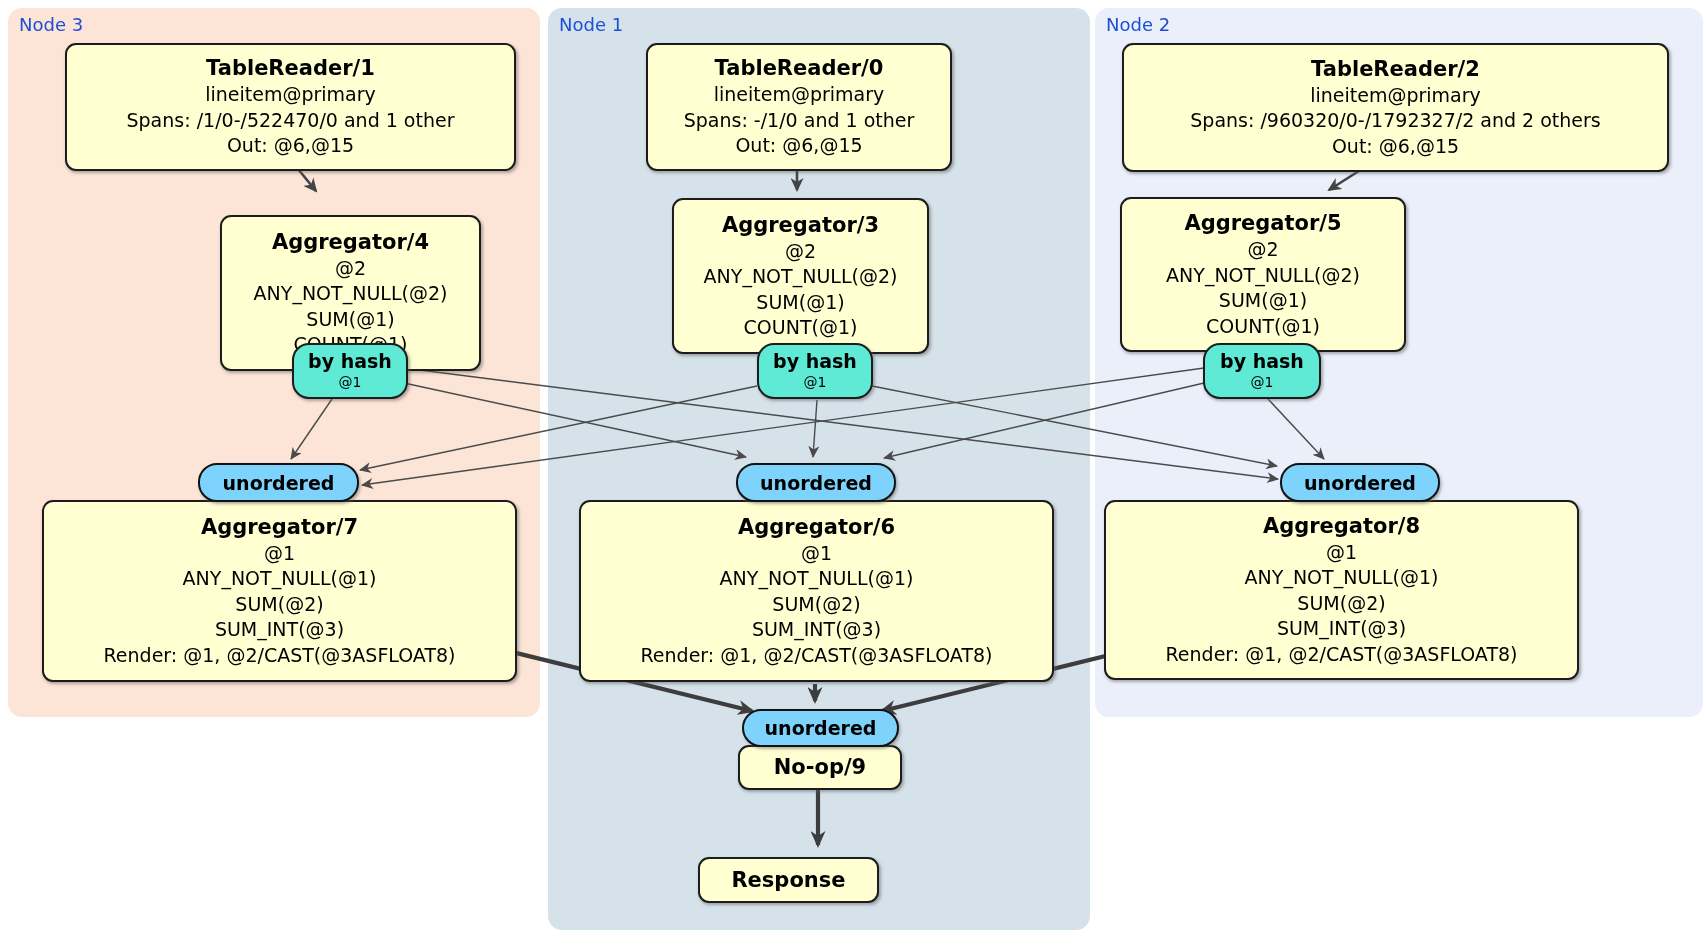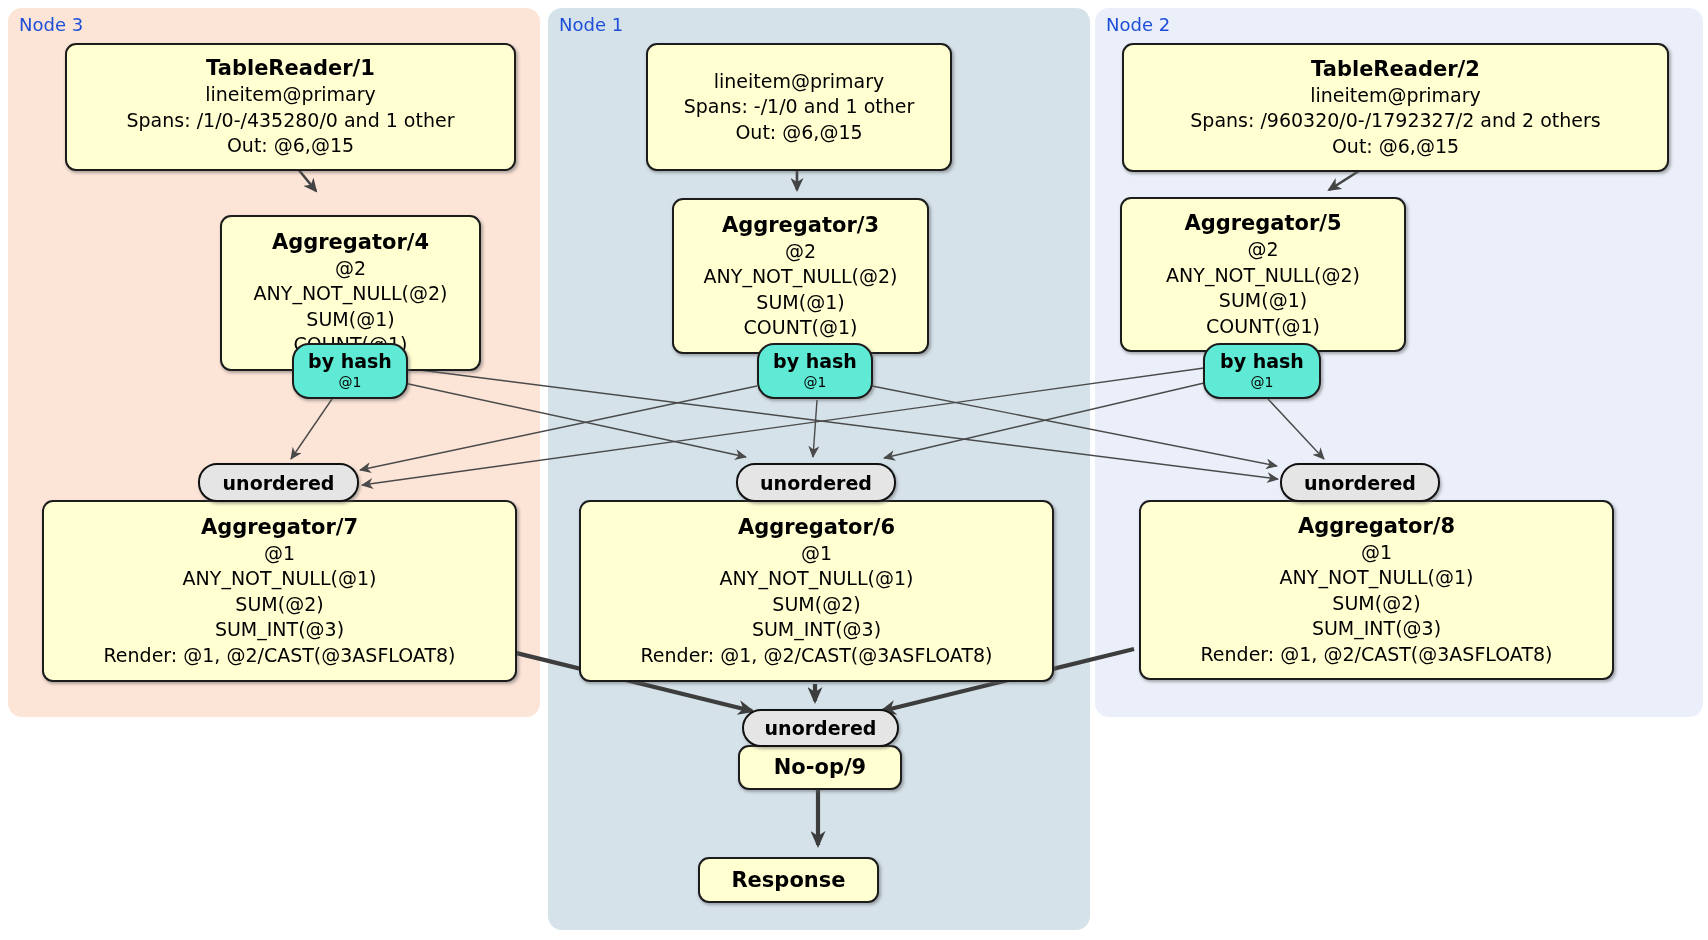--- a/index.html
+++ b/index.html
@@ -116,6 +116,7 @@
   </div>
 
   <div class="pbox" style="left:646px;top:43px;width:302px;height:124px;">
+    <div class="t">TableReader/0</div>
     <div>lineitem@primary</div>
     <div>Spans: -/1/0 and 1 other</div>
     <div>Out: @6,@15</div>

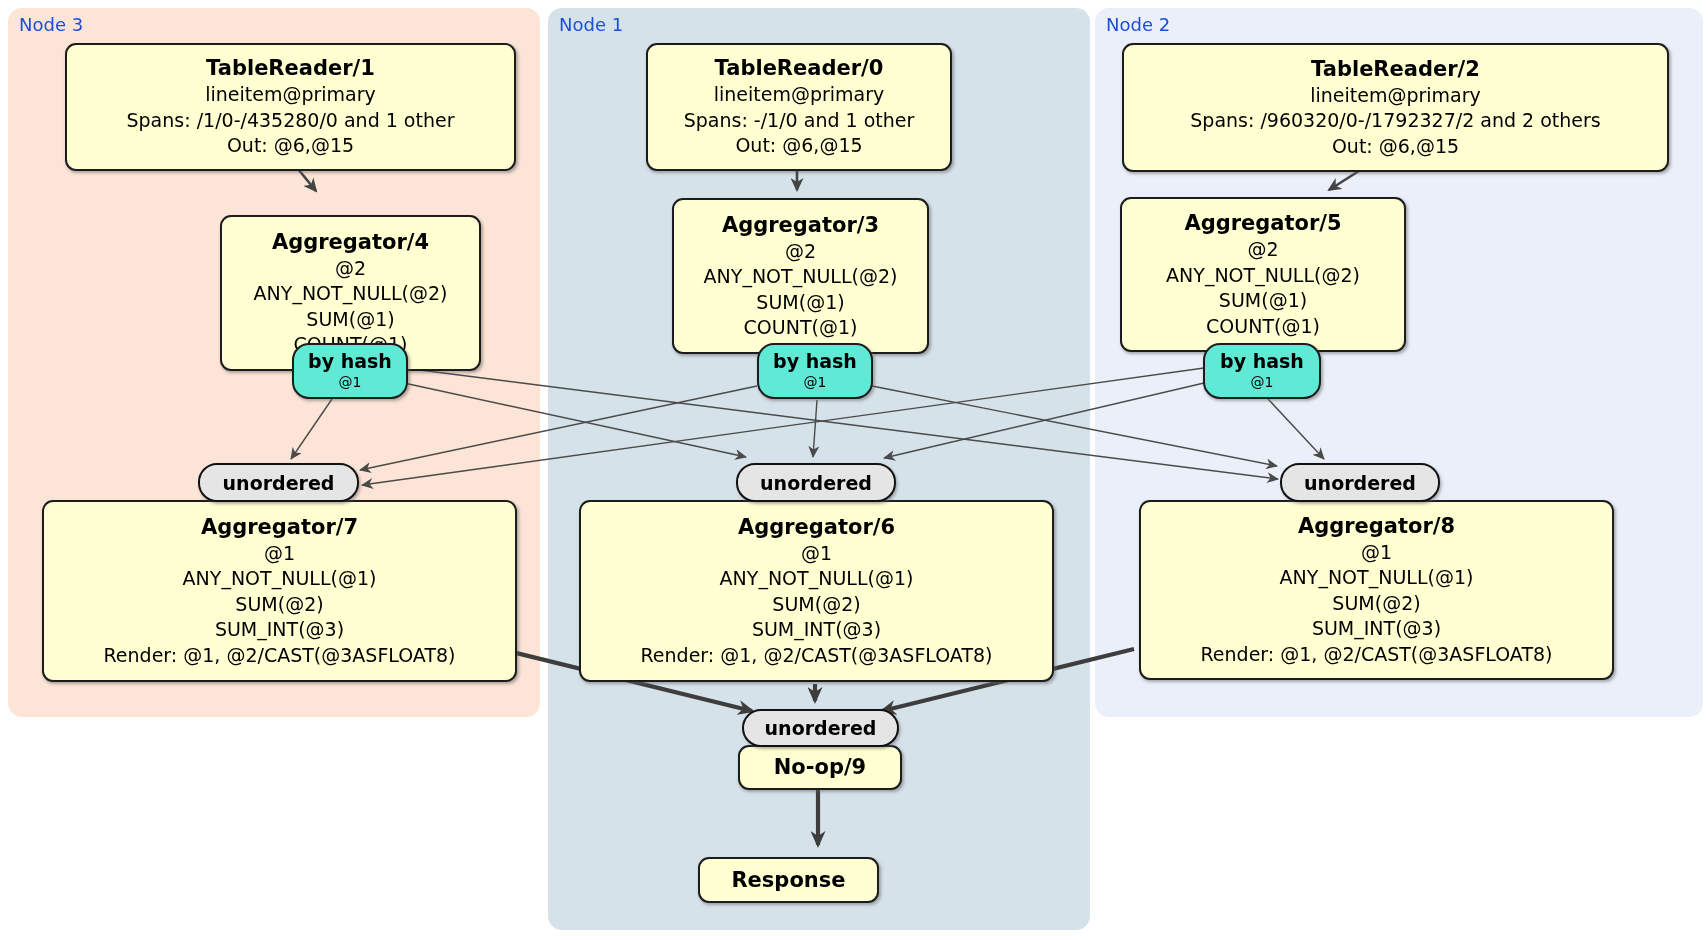--- a/index.html
+++ b/index.html
@@ -89,7 +89,7 @@
   <div class="pbox" style="left:65px;top:43px;width:447px;height:124px;">
     <div class="t">TableReader/1</div>
     <div>lineitem@primary</div>
-    <div>Spans: /1/0-/435280/0 and 1 other</div>
+    <div>Spans: /1/0-/522470/0 and 1 other</div>
     <div>Out: @6,@15</div>
   </div>
   <div class="pbox" style="left:220px;top:215px;width:257px;height:152px;">

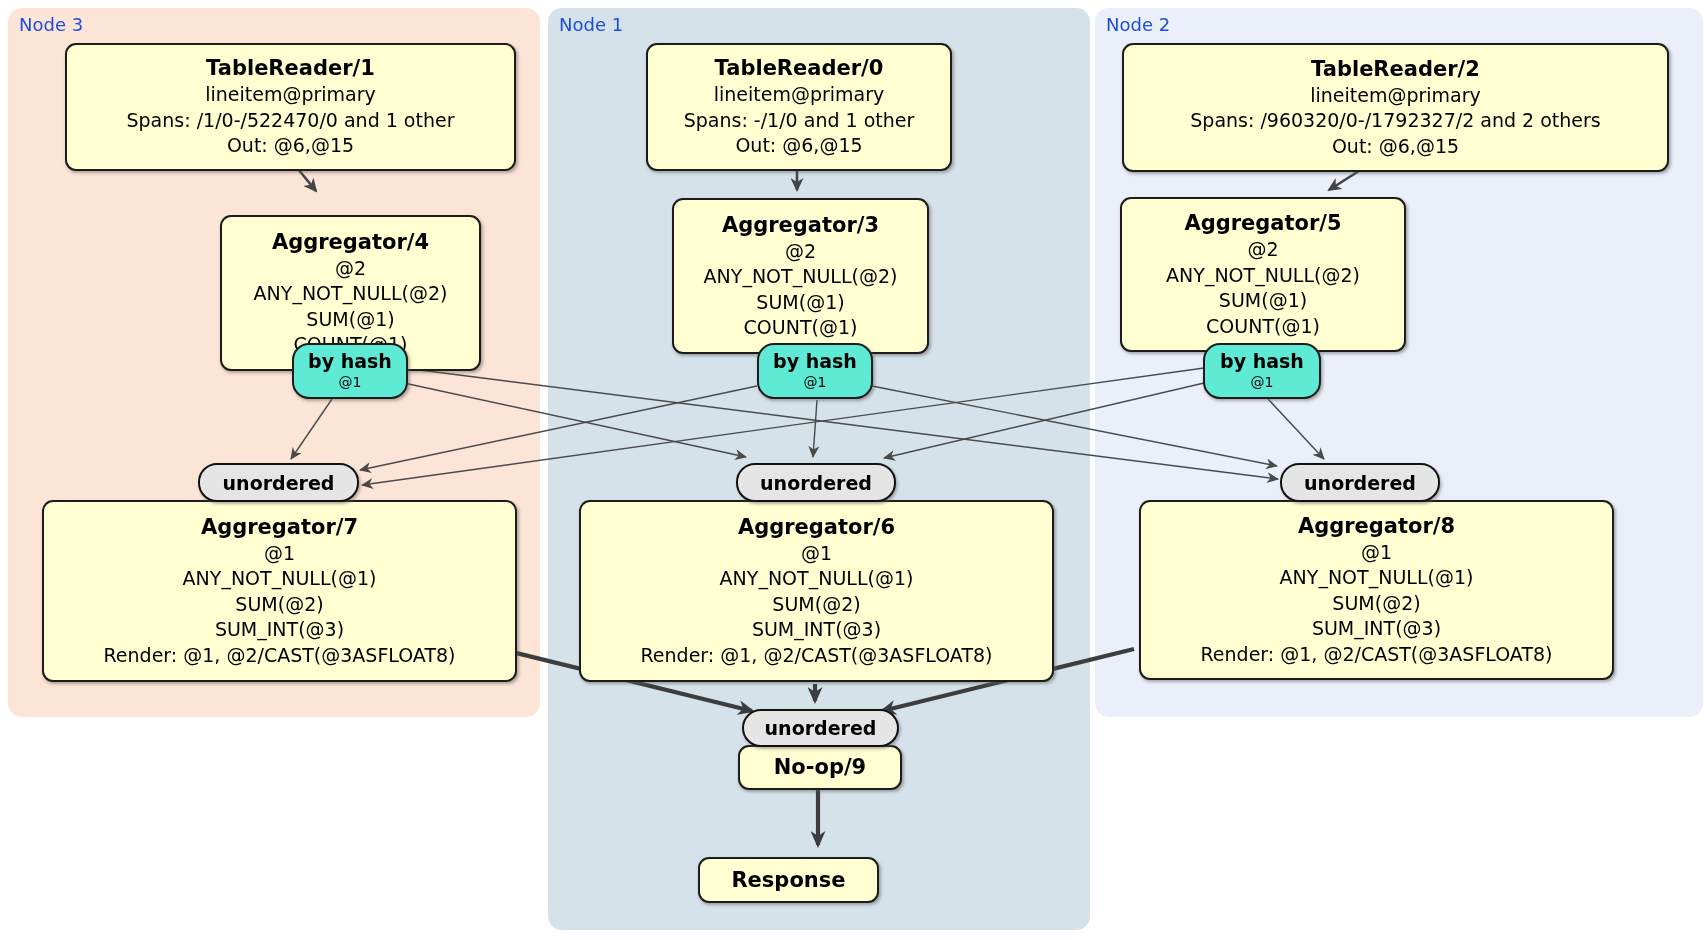--- a/index.html
+++ b/index.html
@@ -27,7 +27,7 @@
   .router .t{font-weight:bold;font-size:19px;line-height:24px;margin-top:4px;}
   .router .s{font-size:14px;line-height:18px;}
   .sync{
-    position:absolute;background:#e5e5e5;border:2px solid #111;border-radius:19px;
+    position:absolute;background:#7dd3fc;border:2px solid #111;border-radius:19px;
     display:flex;align-items:center;justify-content:center;
     font-weight:bold;font-size:19px;z-index:4;box-shadow:1.5px 2px 3px rgba(100,100,100,.5);
   }

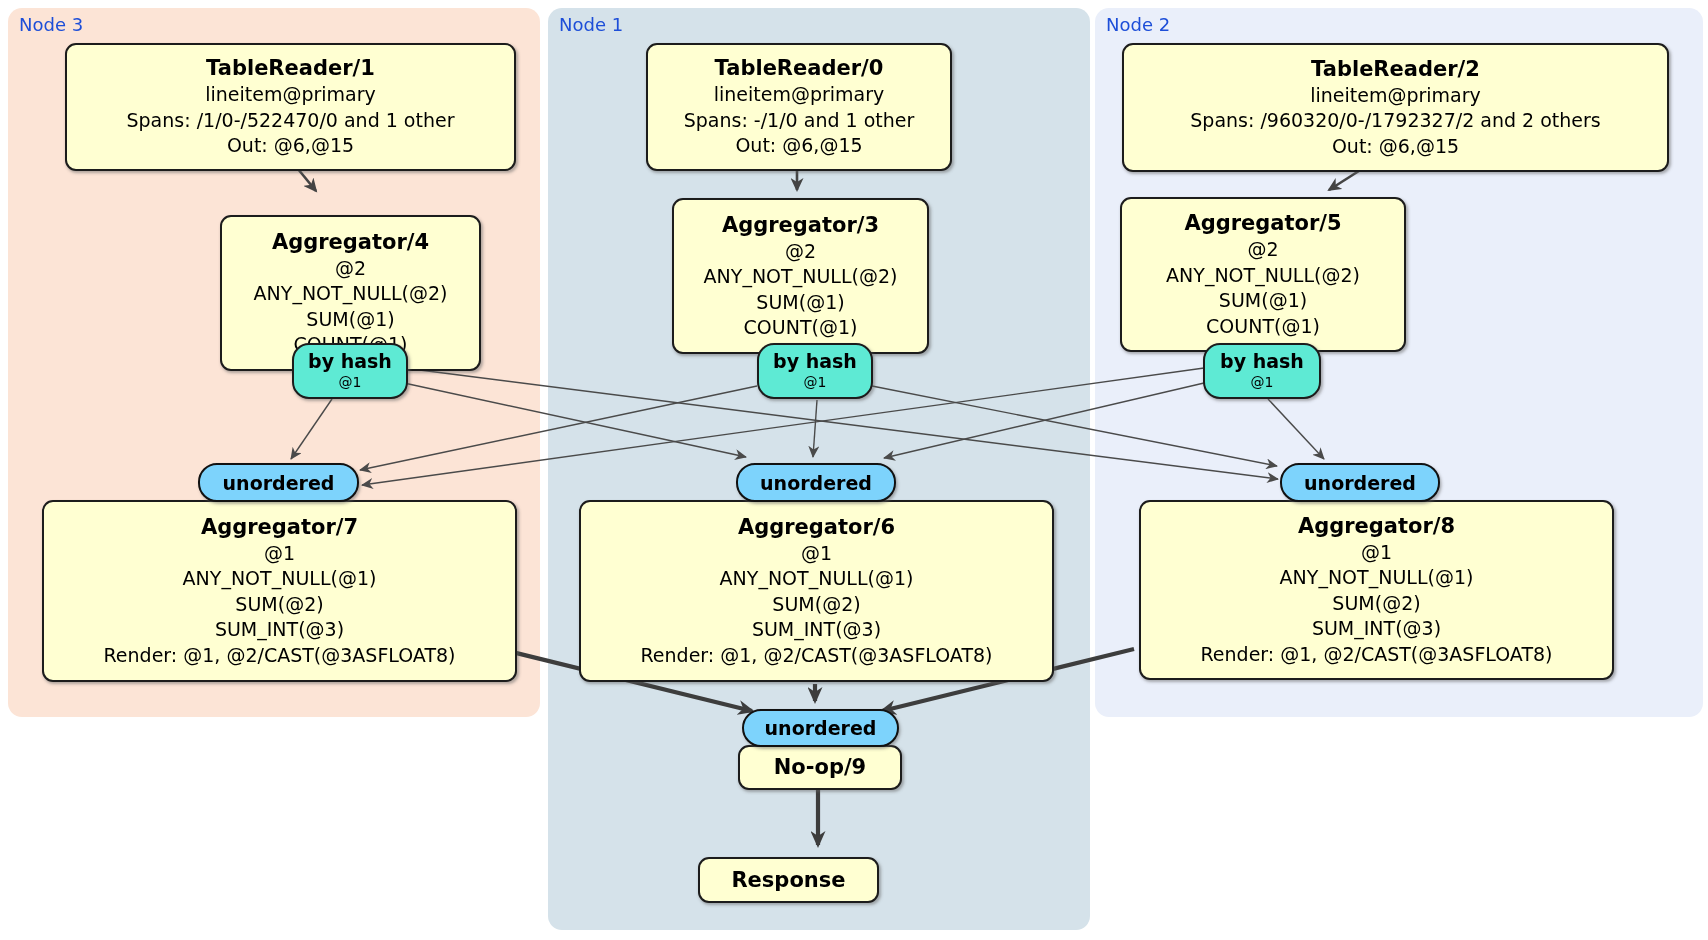--- a/index.html
+++ b/index.html
@@ -164,7 +164,7 @@
   <div class="sync" style="left:1280px;top:463px;width:156px;height:35px;">
     <span>unordered</span>
   </div>
-  <div class="pbox" style="left:1139px;top:500px;width:471px;height:176px;">
+  <div class="pbox" style="left:1104px;top:500px;width:471px;height:176px;">
     <div class="t">Aggregator/8</div>
     <div>@1</div>
     <div>ANY_NOT_NULL(@1)</div>

